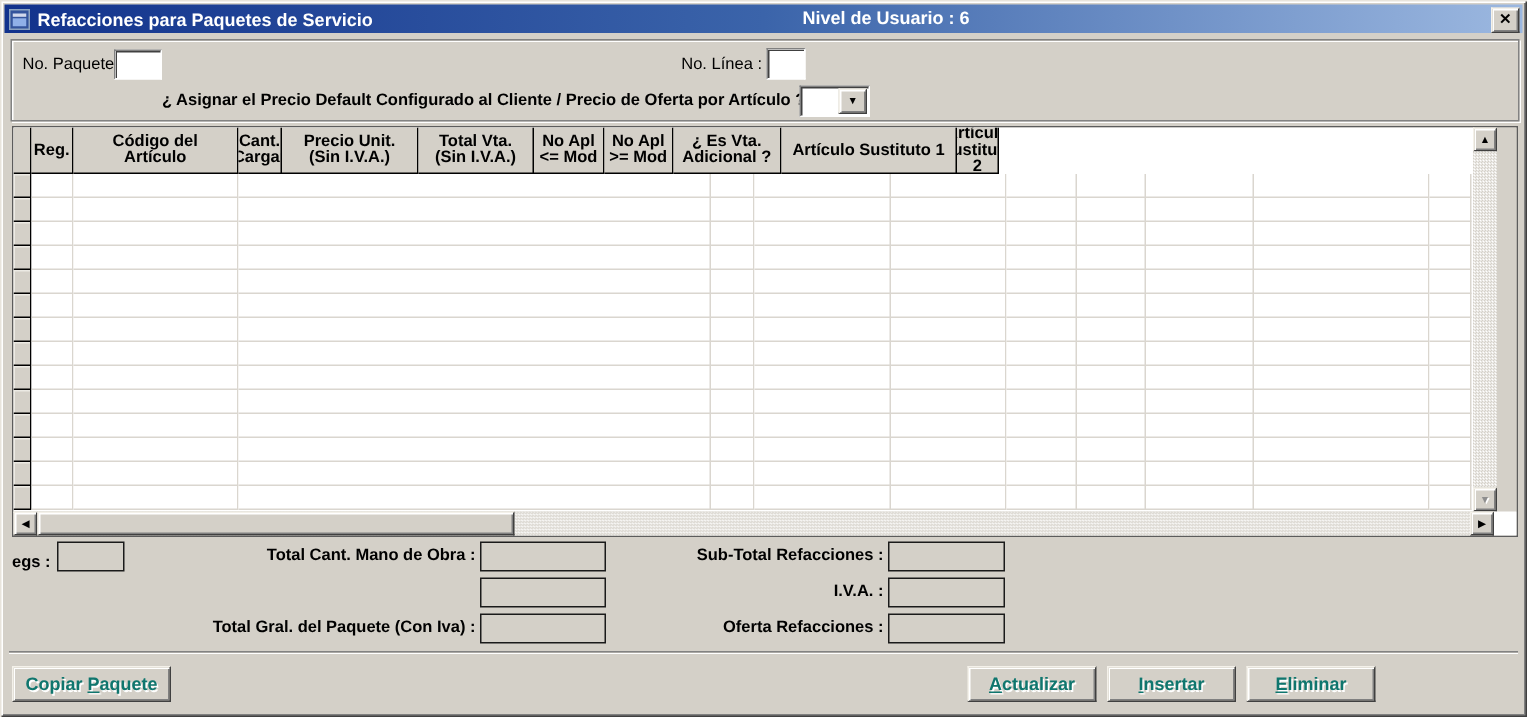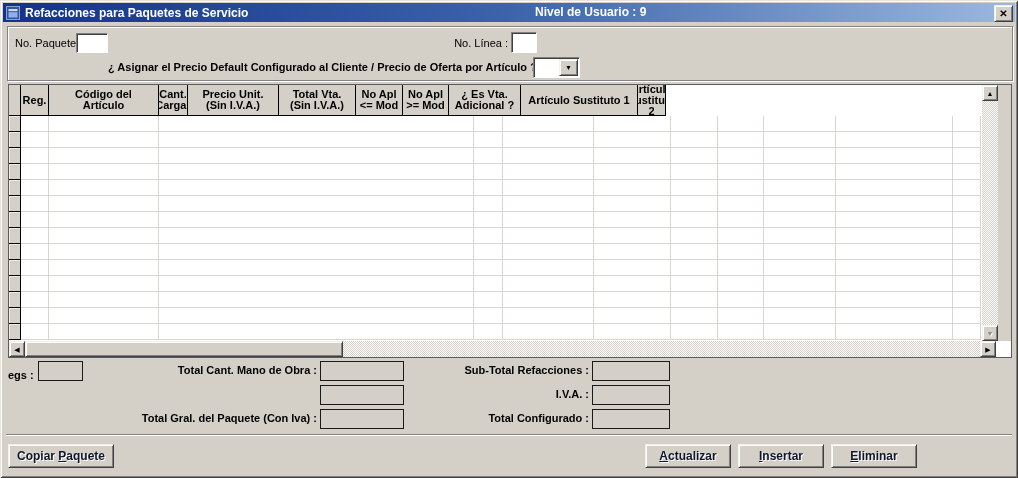--- a/index.html
+++ b/index.html
@@ -97,7 +97,7 @@
       </svg>
     </span>
     <span class="title-text">Refacciones para Paquetes de Servicio</span>
-    <span class="title-user">Nivel de Usuario : 9</span>
+    <span class="title-user">Nivel de Usuario : 6</span>
     <span class="close-btn">
       <span class="close-glyph">✕</span>
     </span>

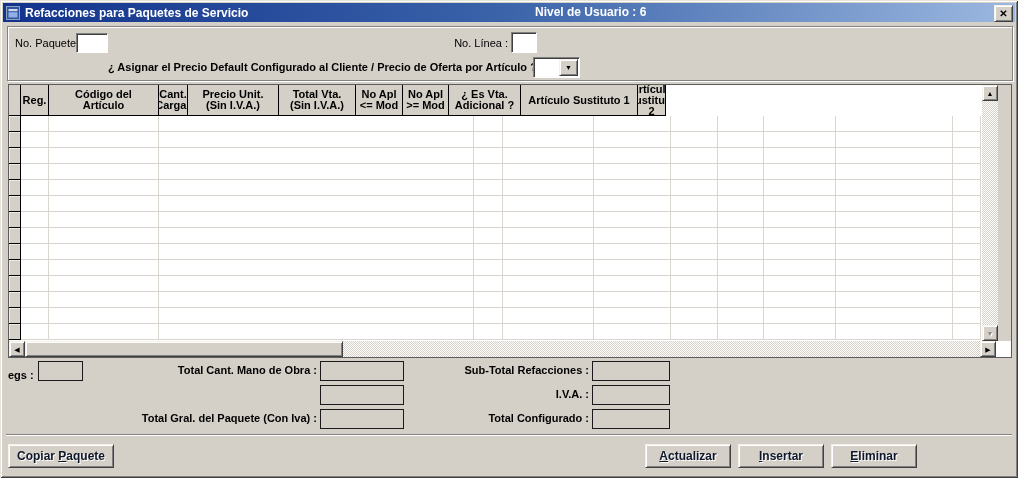--- a/index.html
+++ b/index.html
@@ -406,7 +406,7 @@
     <span class="lbl b ra" style="left:434px;top:30px;width:149px;display:inline-block;">I.V.A. :</span>
     <div class="tot" style="left:586px;top:27px;width:78px;"></div>
 
-    <span class="lbl b ra" style="left:434px;top:54px;width:149px;display:inline-block;">Total Configurado :</span>
+    <span class="lbl b ra" style="left:434px;top:54px;width:149px;display:inline-block;">Oferta Refacciones :</span>
     <div class="tot" style="left:586px;top:51px;width:78px;"></div>
   </div>
 

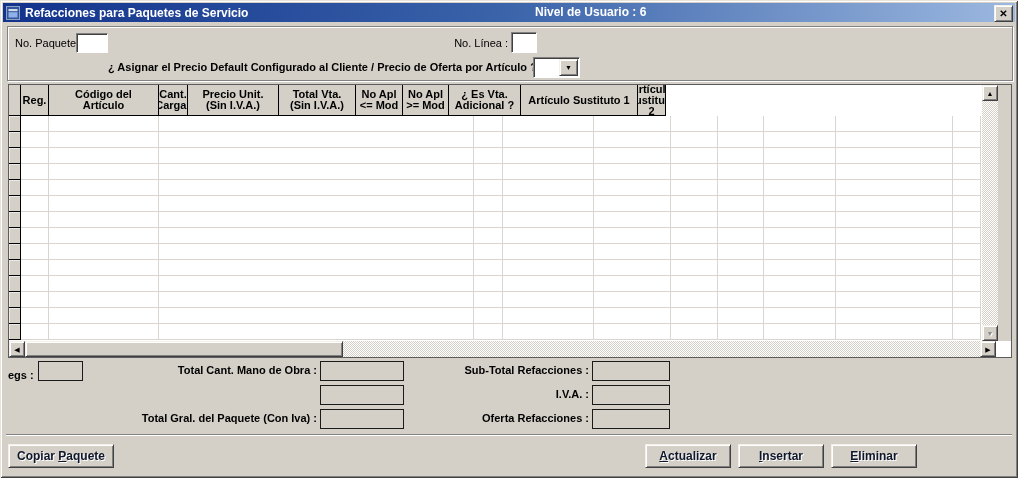--- a/index.html
+++ b/index.html
@@ -79,7 +79,7 @@
   .btn{position:absolute;top:9px;height:24px;background:#d4d0c8;border:1px solid;
        border-color:#f4f1ea #404040 #404040 #f4f1ea;
        box-shadow:inset 1px 1px 0 #fff, inset -1px -1px 0 #808080;box-sizing:border-box;
-       color:#0f172a;text-shadow:1px 1px 0 #fff;font-weight:700;font-size:12px;
+       color:#0f766e;text-shadow:1px 1px 0 #fff;font-weight:700;font-size:12px;
        font-family:inherit;padding:0;cursor:default;}
 </style>
 </head>

